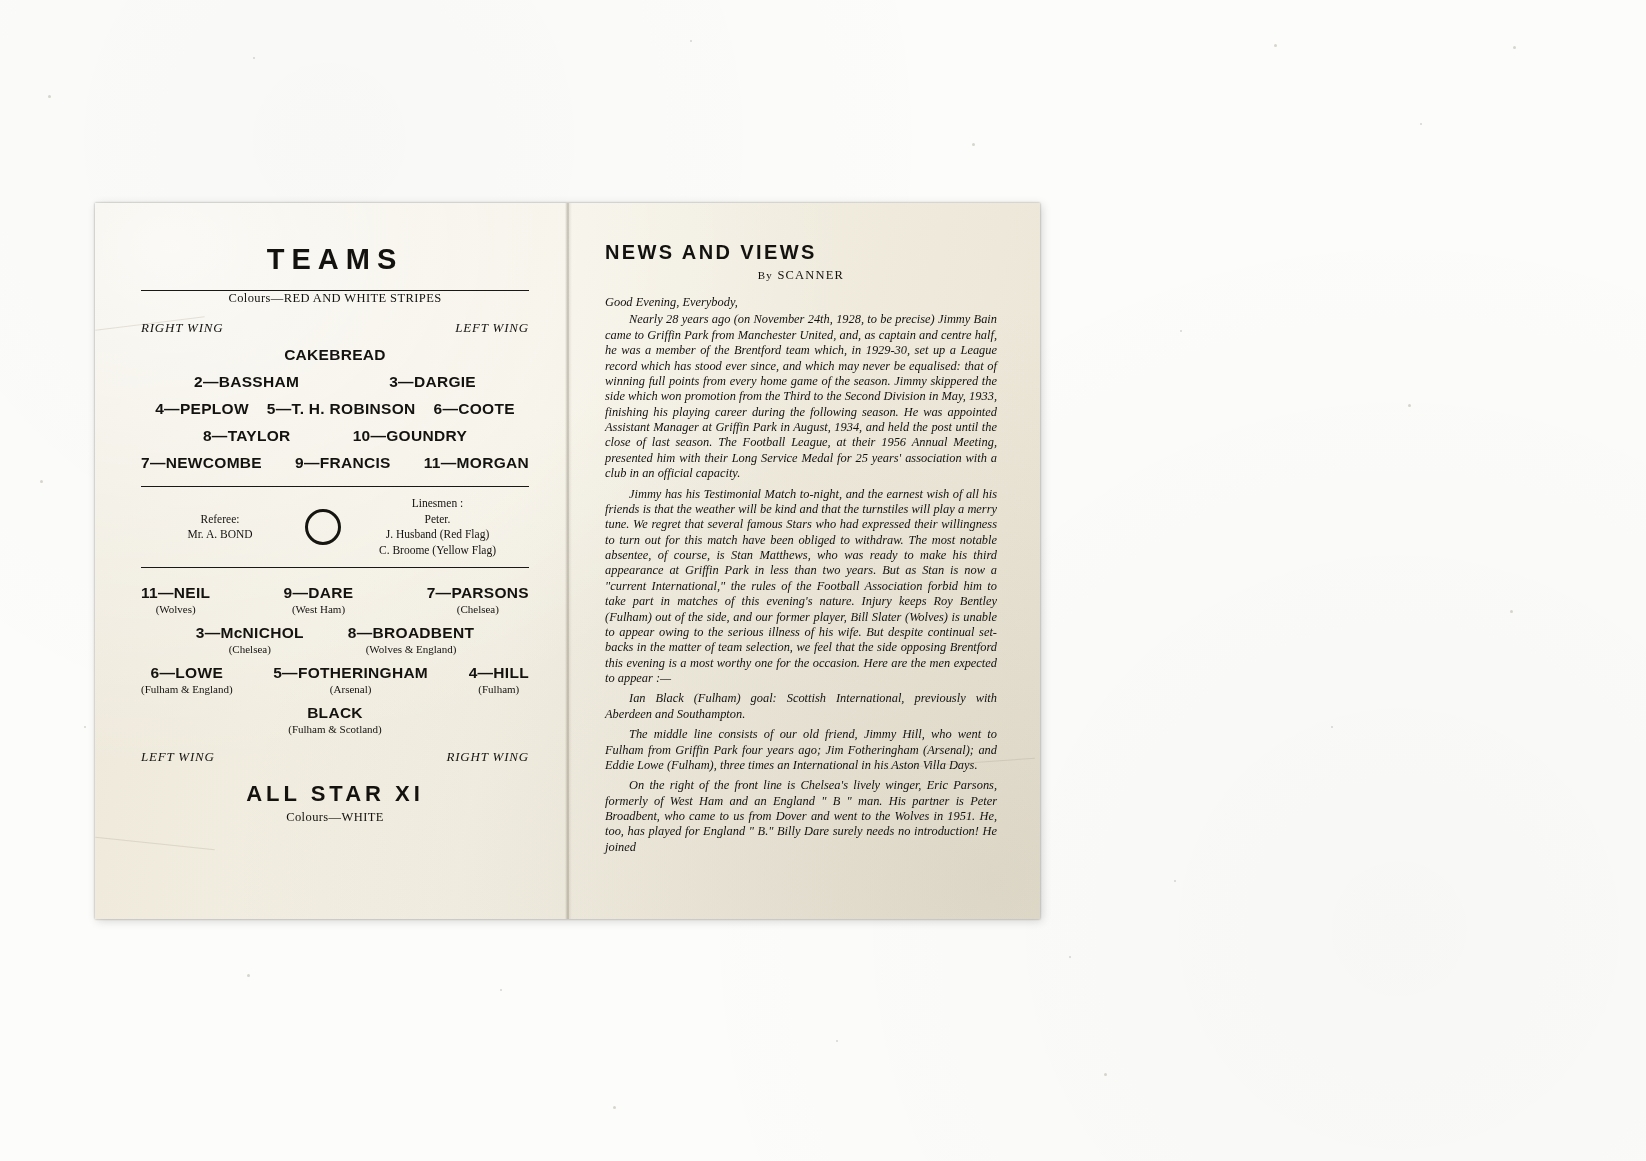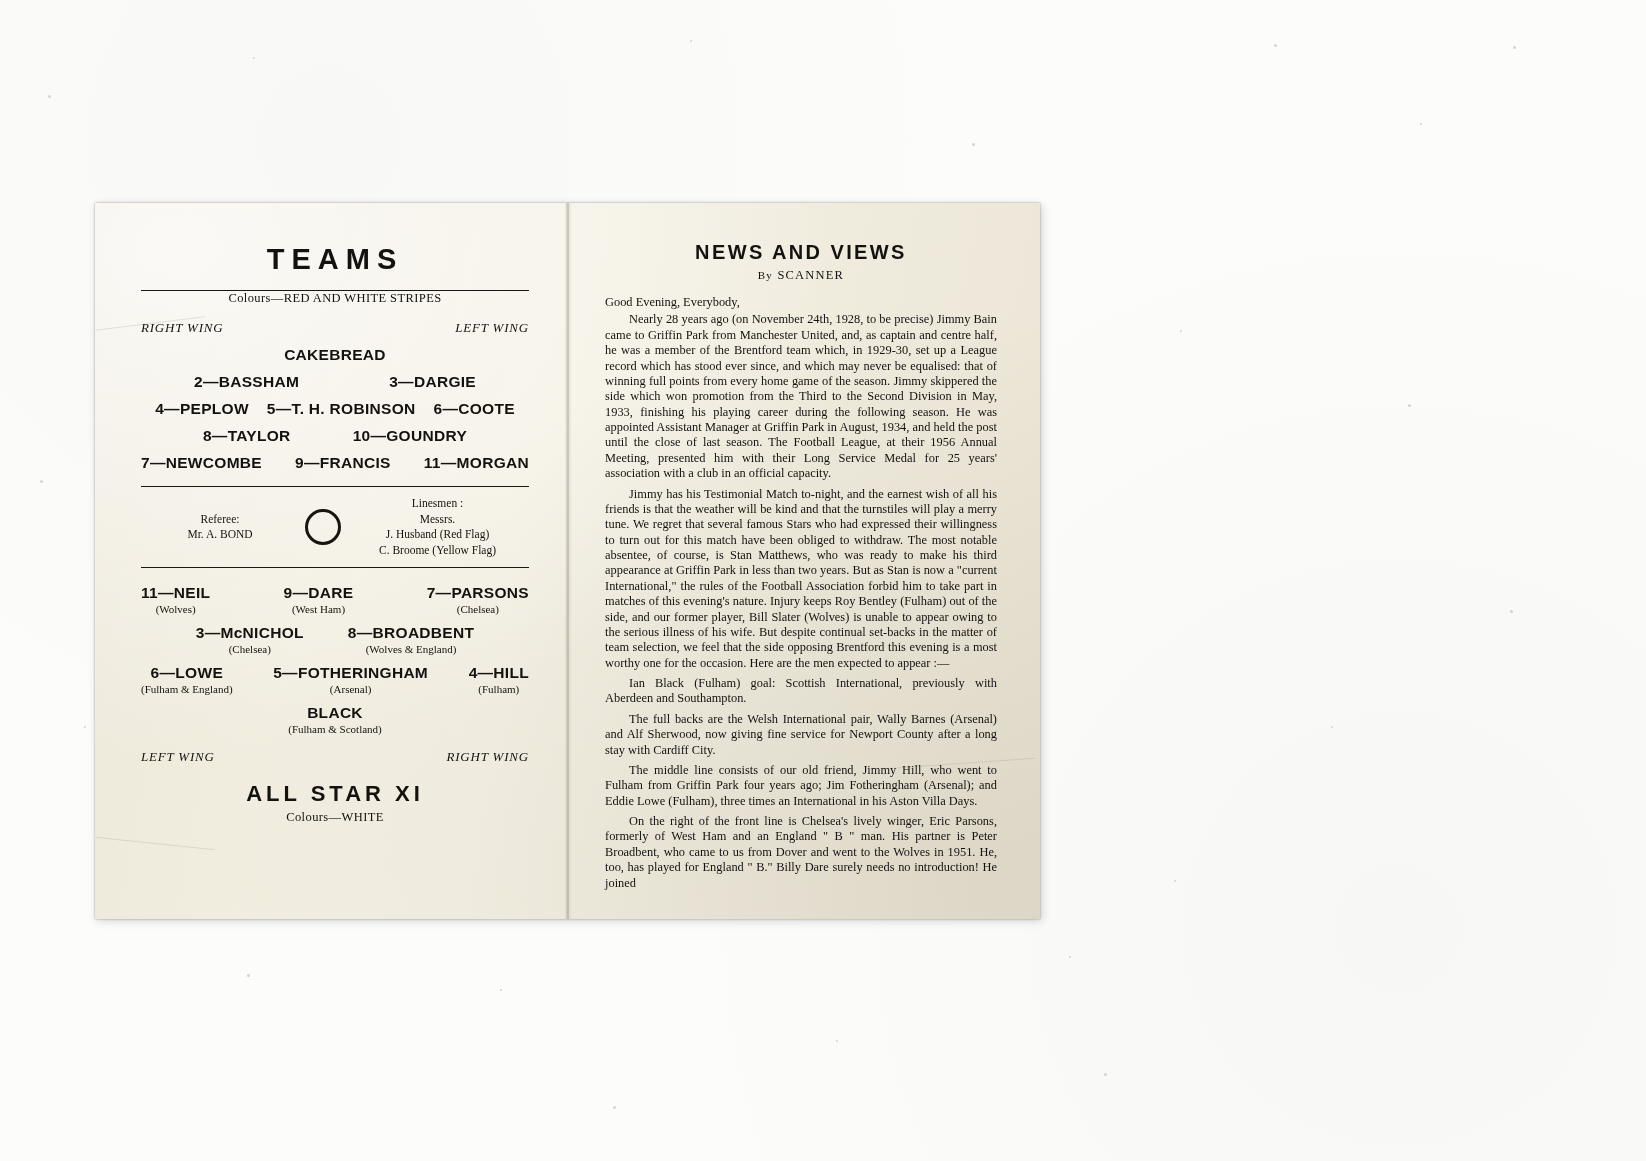--- a/index.html
+++ b/index.html
@@ -173,7 +173,6 @@
   }
   .rp-inner { position: absolute; left: 33px; top: 38px; width: 392px; }
   .news-title {
-    text-align: center;
     font-family: "Liberation Sans", sans-serif;
     font-weight: bold;
     font-size: 20px;

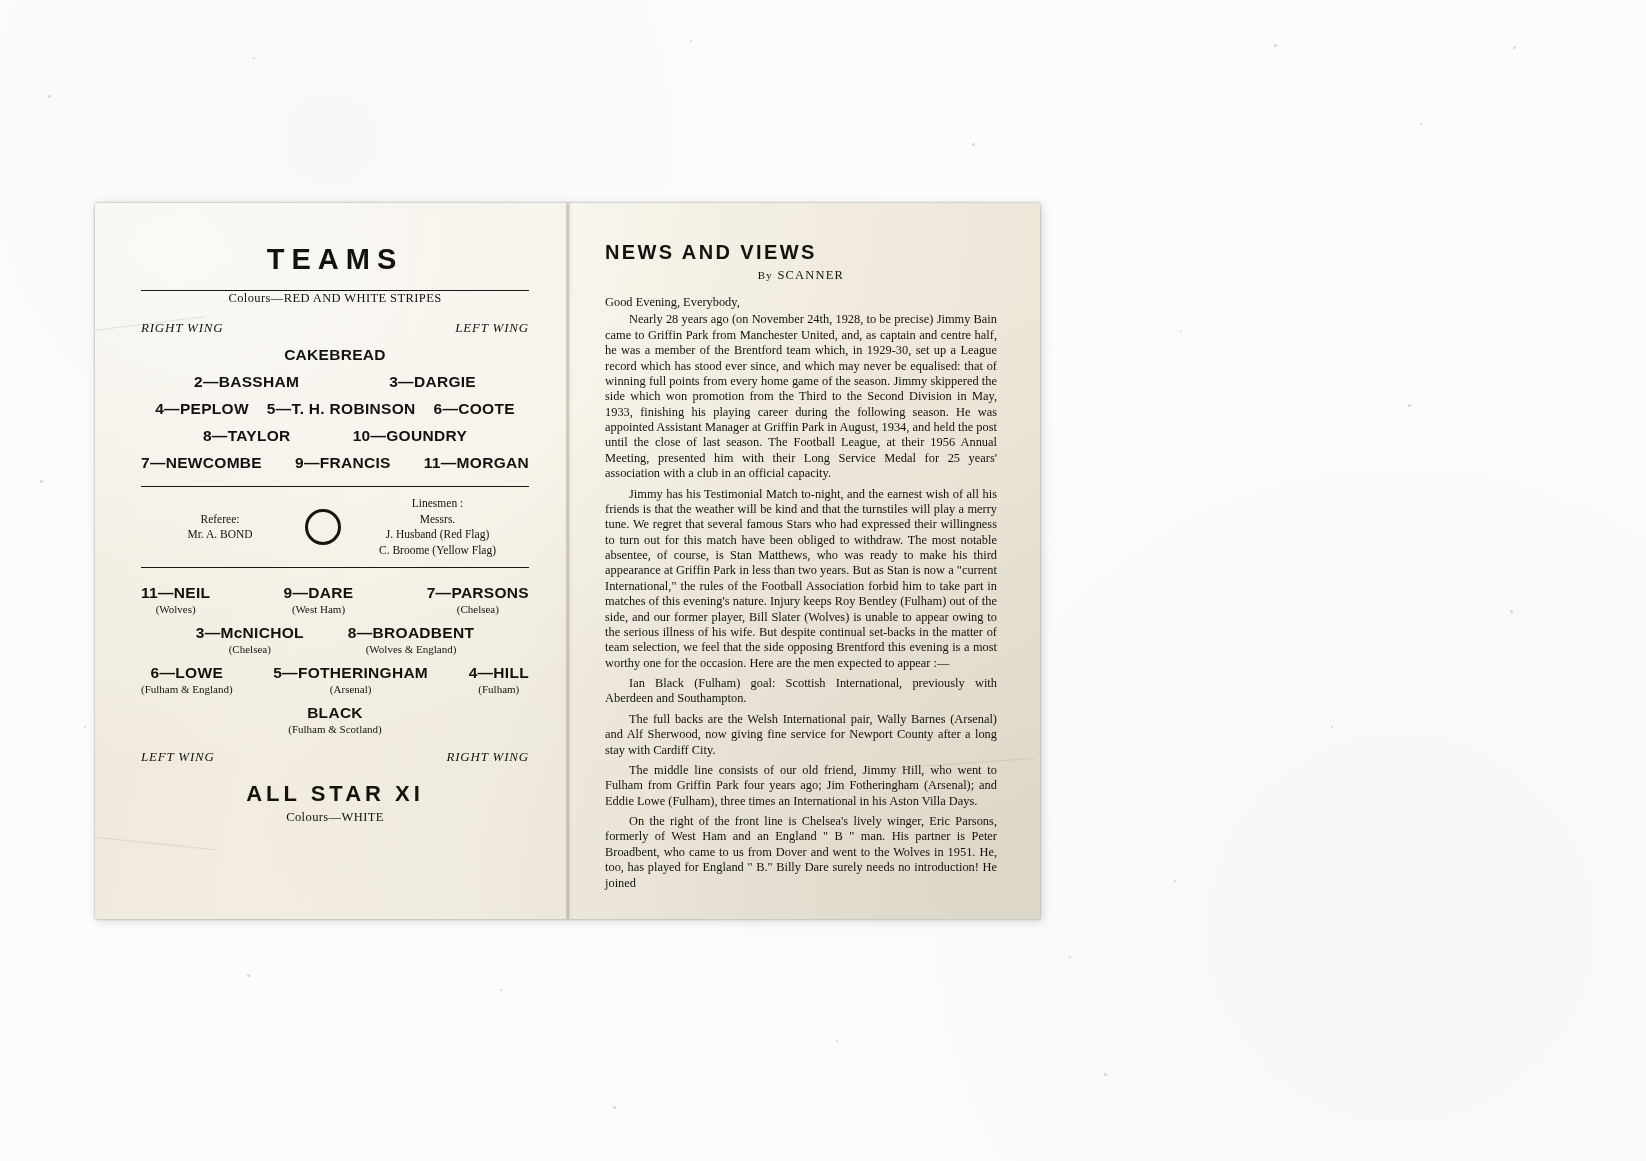--- a/index.html
+++ b/index.html
@@ -193,6 +193,7 @@
     text-align: justify;
     text-justify: inter-word;
     hyphens: manual;
+    font-style: italic;
   }
   .news-body p.indent { text-indent: 24px; }
   .news-body p.greet { text-indent: 0; margin-bottom: 2px; }

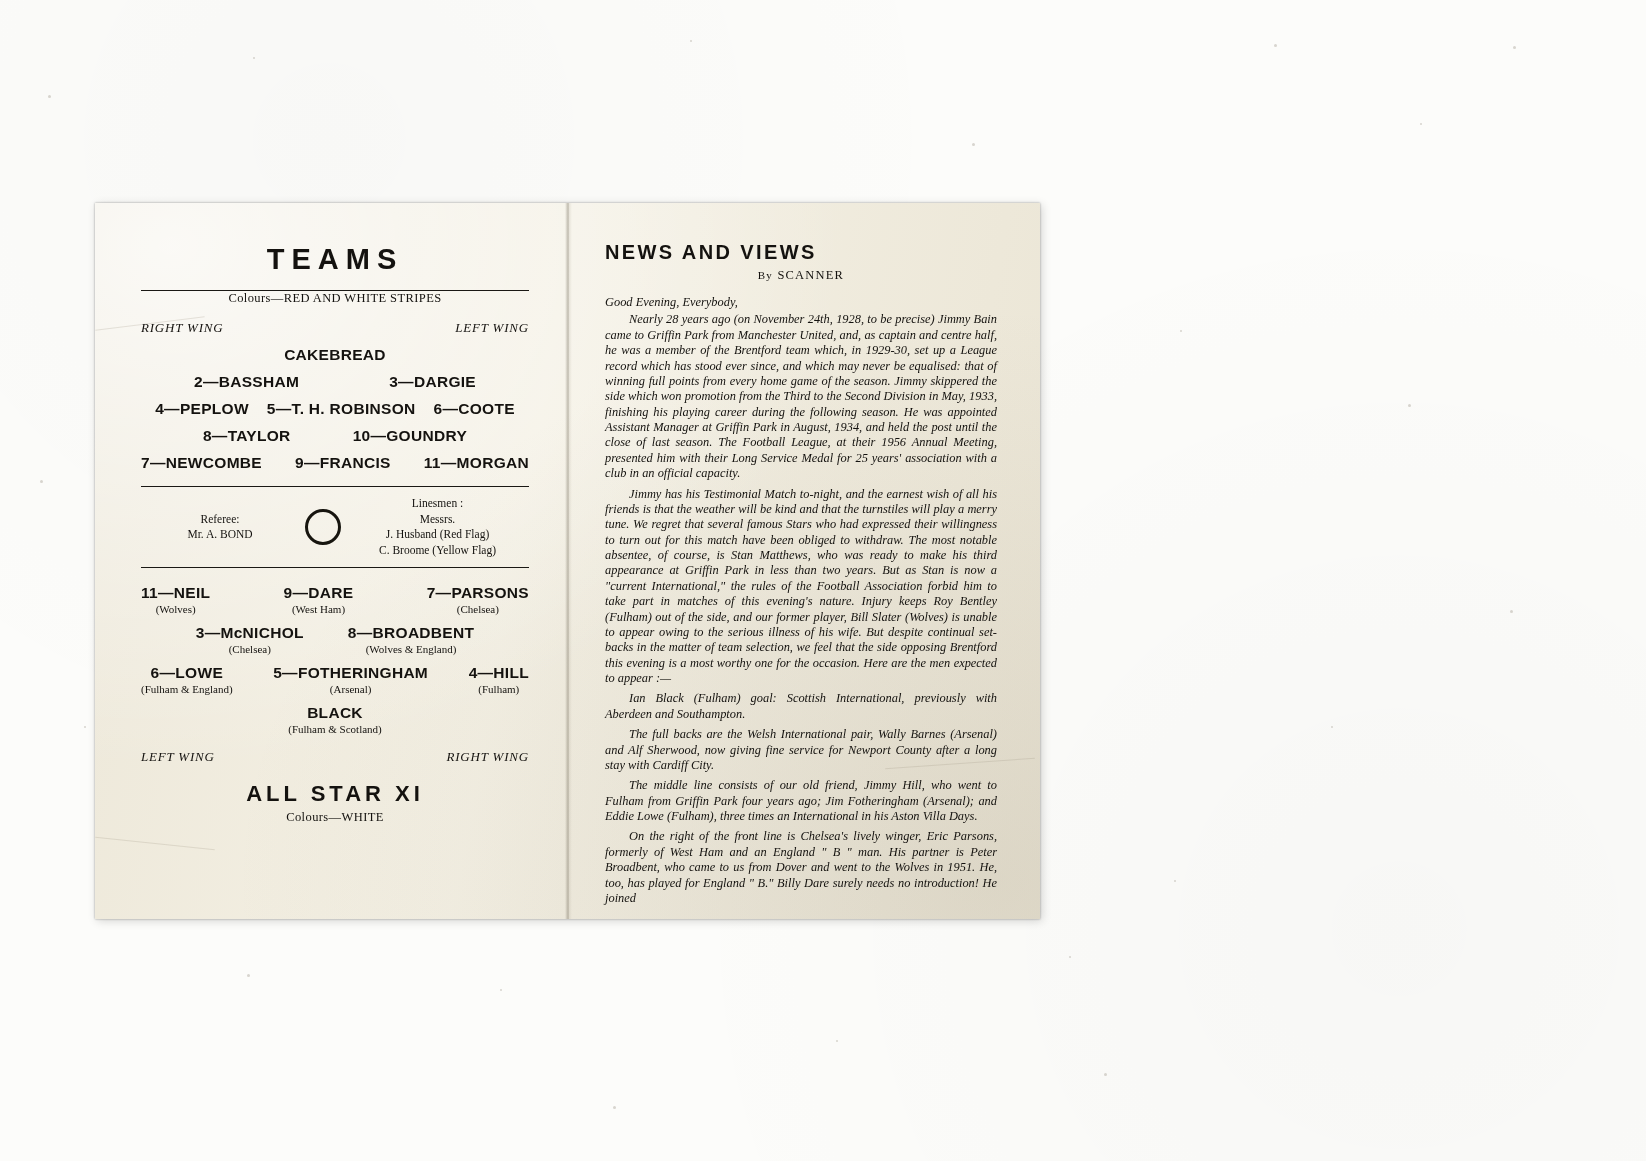--- a/index.html
+++ b/index.html
@@ -274,7 +274,7 @@
         <div class="center-circle"></div>
         <div class="lin">
           <div>Linesmen :</div>
-          <div>Messrs.</div>
+          <div>Peter.</div>
           <div>J. Husband (Red Flag)</div>
           <div>C. Broome (Yellow Flag)</div>
         </div>

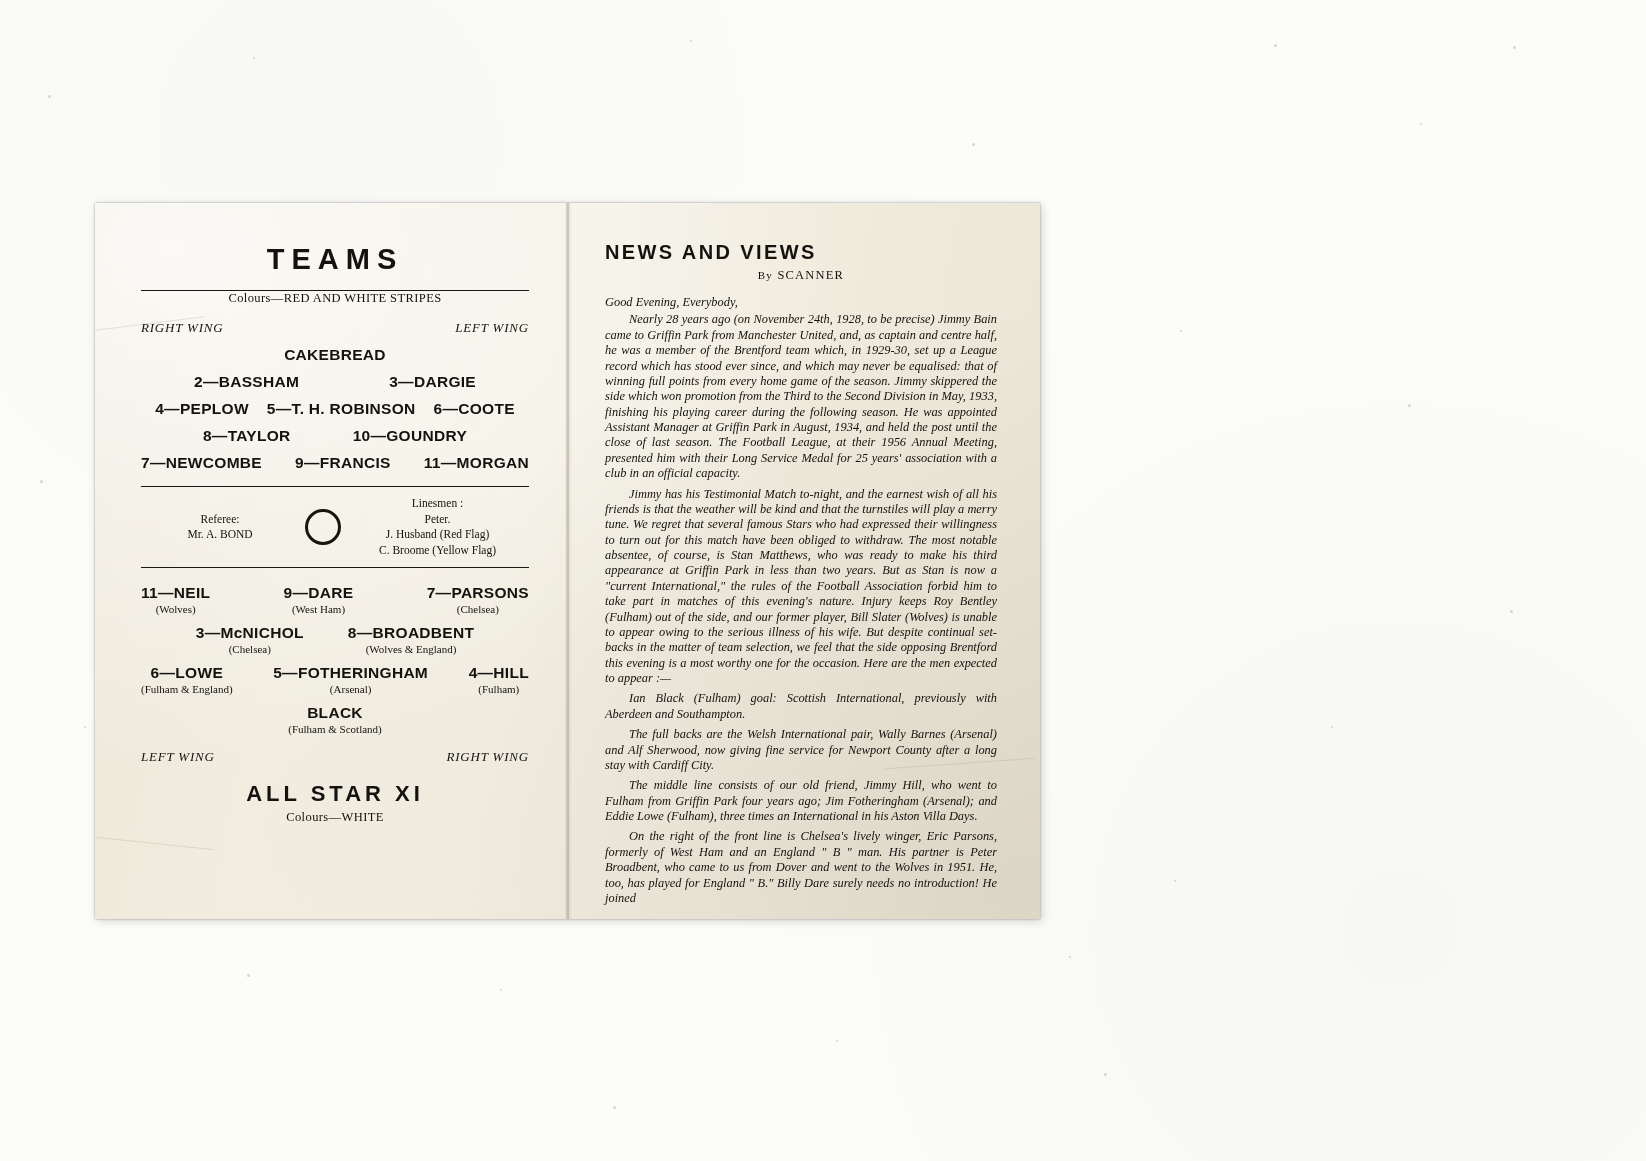--- a/index.html
+++ b/index.html
@@ -353,7 +353,6 @@
         <p class="indent">Nearly 28 years ago (on November 24th, 1928, to be precise) Jimmy Bain came to Griffin Park from Manchester United, and, as captain and centre half, he was a member of the Brentford team which, in 1929-30, set up a League record which has stood ever since, and which may never be equalised: that of winning full points from every home game of the season. Jimmy skippered the side which won promotion from the Third to the Second Division in May, 1933, finishing his playing career during the following season. He was appointed Assistant Manager at Griffin Park in August, 1934, and held the post until the close of last season. The Football League, at their 1956 Annual Meeting, presented him with their Long Service Medal for 25 years' association with a club in an official capacity.</p>
         <p class="indent">Jimmy has his Testimonial Match to-night, and the earnest wish of all his friends is that the weather will be kind and that the turnstiles will play a merry tune. We regret that several famous Stars who had expressed their willingness to turn out for this match have been obliged to withdraw. The most notable absentee, of course, is Stan Matthews, who was ready to make his third appearance at Griffin Park in less than two years. But as Stan is now a "current International," the rules of the Football Association forbid him to take part in matches of this evening's nature. Injury keeps Roy Bentley (Fulham) out of the side, and our former player, Bill Slater (Wolves) is unable to appear owing to the serious illness of his wife. But despite continual set-backs in the matter of team selection, we feel that the side opposing Brentford this evening is a most worthy one for the occasion. Here are the men expected to appear :—</p>
         <p class="indent">Ian Black (Fulham) goal: Scottish International, previously with Aberdeen and Southampton.</p>
-        <p class="indent">The full backs are the Welsh International pair, Wally Barnes (Arsenal) and Alf Sherwood, now giving fine service for Newport County after a long stay with Cardiff City.</p>
         <p class="indent">The middle line consists of our old friend, Jimmy Hill, who went to Fulham from Griffin Park four years ago; Jim Fotheringham (Arsenal); and Eddie Lowe (Fulham), three times an International in his Aston Villa Days.</p>
         <p class="indent">On the right of the front line is Chelsea's lively winger, Eric Parsons, formerly of West Ham and an England " B " man. His partner is Peter Broadbent, who came to us from Dover and went to the Wolves in 1951. He, too, has played for England " B." Billy Dare surely needs no introduction! He joined</p>
       </div>

